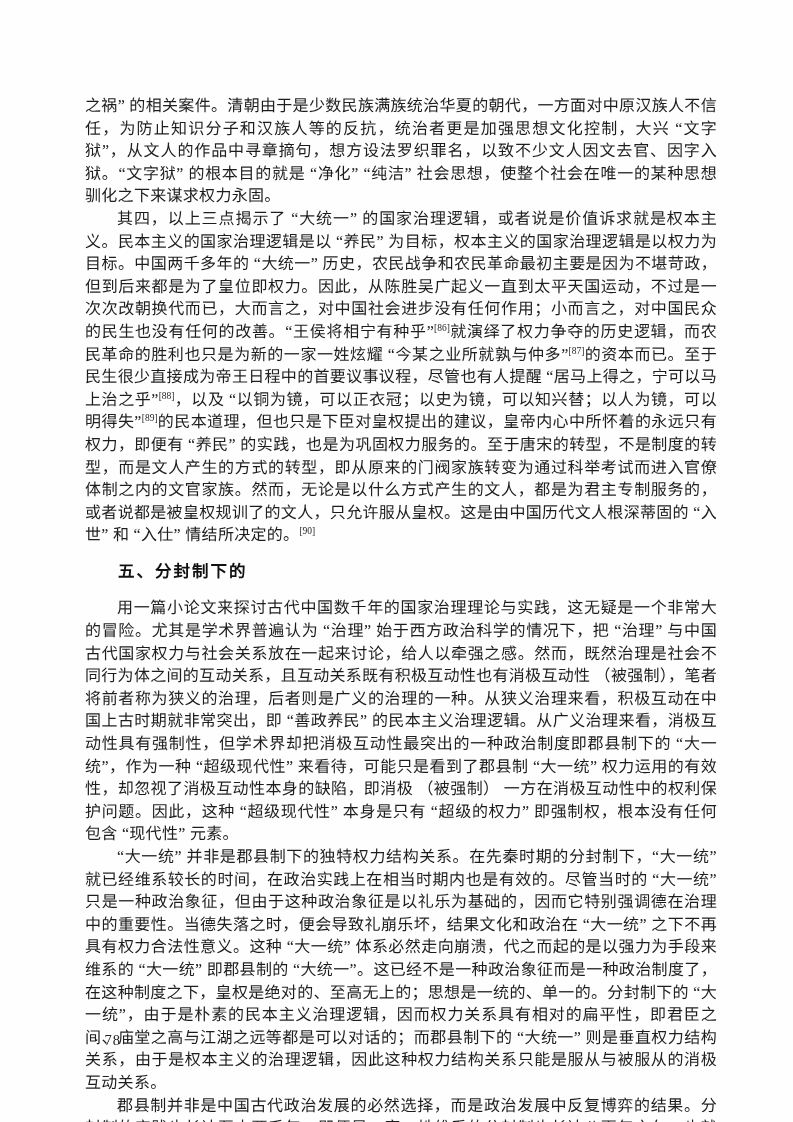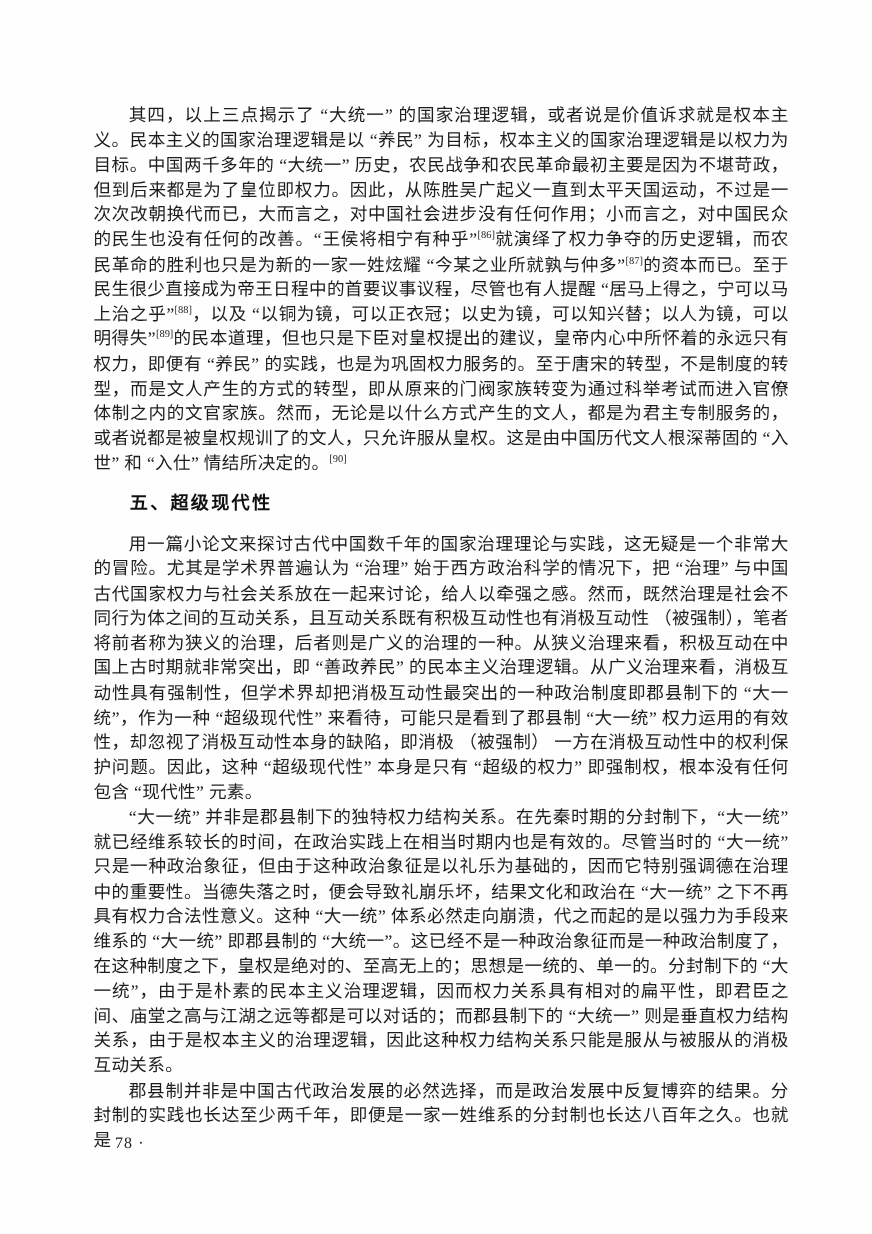--- a/index.html
+++ b/index.html
@@ -63,6 +63,7 @@
 
 <div class="page">
   <main class="article" id="article">
+      <p class="para no-indent">之祸” 的相关案件。清朝由于是少数民族满族统治华夏的朝代，一方面对中原汉族人不信任，为防止知识分子和汉族人等的反抗，统治者更是加强思想文化控制，大兴 “文字狱”，从文人的作品中寻章摘句，想方设法罗织罪名，以致不少文人因文去官、因字入狱。“文字狱” 的根本目的就是 “净化” “纯洁” 社会思想，使整个社会在唯一的某种思想驯化之下来谋求权力永固。</p>
       <p class="para">其四，以上三点揭示了 “大统一” 的国家治理逻辑，或者说是价值诉求就是权本主义。民本主义的国家治理逻辑是以 “养民” 为目标，权本主义的国家治理逻辑是以权力为目标。中国两千多年的 “大统一” 历史，农民战争和农民革命最初主要是因为不堪苛政，但到后来都是为了皇位即权力。因此，从陈胜吴广起义一直到太平天国运动，不过是一次次改朝换代而已，大而言之，对中国社会进步没有任何作用；小而言之，对中国民众的民生也没有任何的改善。“王侯将相宁有种乎”<sup class="fnref">[86]</sup>就演绎了权力争夺的历史逻辑，而农民革命的胜利也只是为新的一家一姓炫耀 “今某之业所就孰与仲多”<sup class="fnref">[87]</sup>的资本而已。至于民生很少直接成为帝王日程中的首要议事议程，尽管也有人提醒 “居马上得之，宁可以马上治之乎”<sup class="fnref">[88]</sup>，以及 “以铜为镜，可以正衣冠；以史为镜，可以知兴替；以人为镜，可以明得失”<sup class="fnref">[89]</sup>的民本道理，但也只是下臣对皇权提出的建议，皇帝内心中所怀着的永远只有权力，即便有 “养民” 的实践，也是为巩固权力服务的。至于唐宋的转型，不是制度的转型，而是文人产生的方式的转型，即从原来的门阀家族转变为通过科举考试而进入官僚体制之内的文官家族。然而，无论是以什么方式产生的文人，都是为君主专制服务的，或者说都是被皇权规训了的文人，只允许服从皇权。这是由中国历代文人根深蒂固的 “入世” 和 “入仕” 情结所决定的。<sup class="fnref">[90]</sup></p>
       <h2 class="heading">五、超级现代性</h2>
       <p class="para">用一篇小论文来探讨古代中国数千年的国家治理理论与实践，这无疑是一个非常大的冒险。尤其是学术界普遍认为 “治理” 始于西方政治科学的情况下，把 “治理” 与中国古代国家权力与社会关系放在一起来讨论，给人以牵强之感。然而，既然治理是社会不同行为体之间的互动关系，且互动关系既有积极互动性也有消极互动性 （被强制），笔者将前者称为狭义的治理，后者则是广义的治理的一种。从狭义治理来看，积极互动在中国上古时期就非常突出，即 “善政养民” 的民本主义治理逻辑。从广义治理来看，消极互动性具有强制性，但学术界却把消极互动性最突出的一种政治制度即郡县制下的 “大一统”，作为一种 “超级现代性” 来看待，可能只是看到了郡县制 “大一统” 权力运用的有效性，却忽视了消极互动性本身的缺陷，即消极 （被强制） 一方在消极互动性中的权利保护问题。因此，这种 “超级现代性” 本身是只有 “超级的权力” 即强制权，根本没有任何包含 “现代性” 元素。</p>

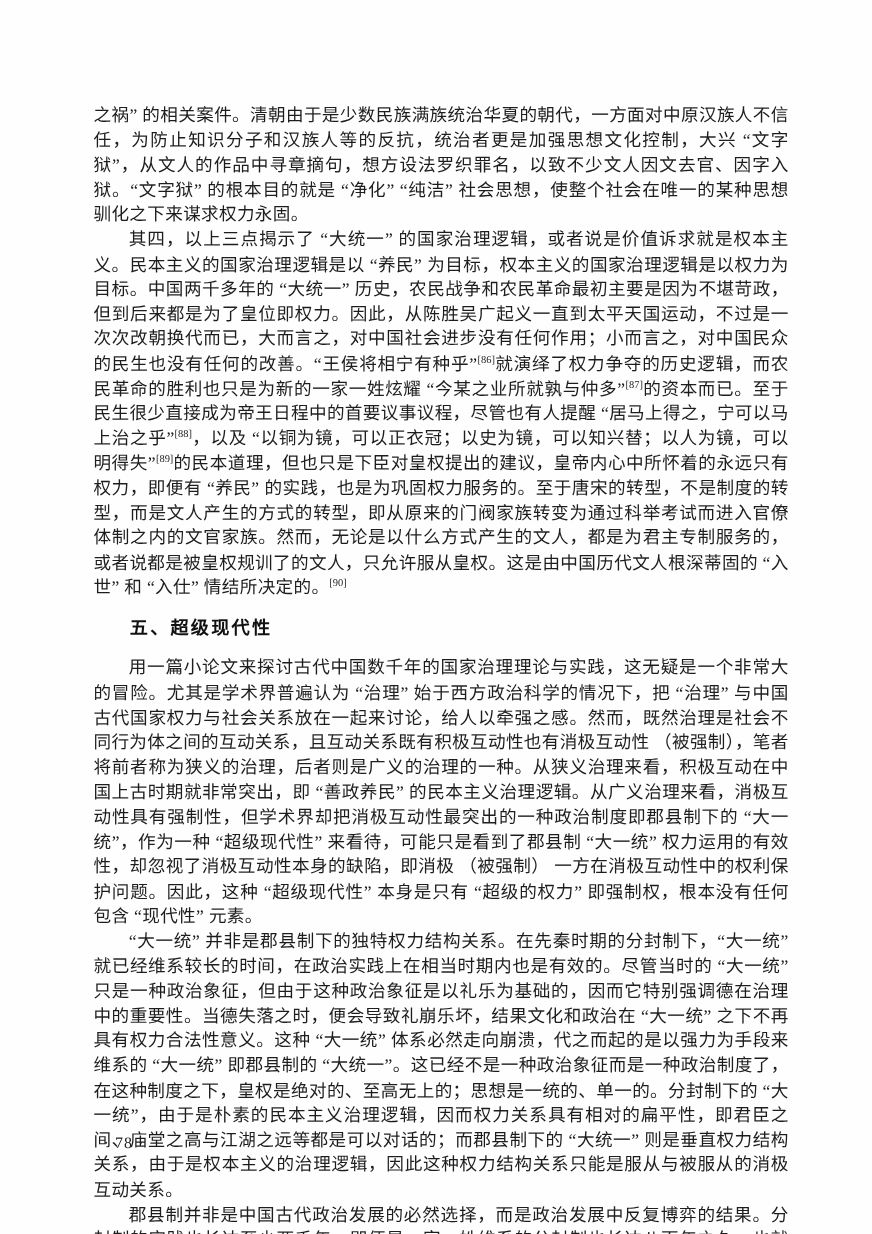--- a/index.html
+++ b/index.html
@@ -65,7 +65,7 @@
   <main class="article" id="article">
       <p class="para no-indent">之祸” 的相关案件。清朝由于是少数民族满族统治华夏的朝代，一方面对中原汉族人不信任，为防止知识分子和汉族人等的反抗，统治者更是加强思想文化控制，大兴 “文字狱”，从文人的作品中寻章摘句，想方设法罗织罪名，以致不少文人因文去官、因字入狱。“文字狱” 的根本目的就是 “净化” “纯洁” 社会思想，使整个社会在唯一的某种思想驯化之下来谋求权力永固。</p>
       <p class="para">其四，以上三点揭示了 “大统一” 的国家治理逻辑，或者说是价值诉求就是权本主义。民本主义的国家治理逻辑是以 “养民” 为目标，权本主义的国家治理逻辑是以权力为目标。中国两千多年的 “大统一” 历史，农民战争和农民革命最初主要是因为不堪苛政，但到后来都是为了皇位即权力。因此，从陈胜吴广起义一直到太平天国运动，不过是一次次改朝换代而已，大而言之，对中国社会进步没有任何作用；小而言之，对中国民众的民生也没有任何的改善。“王侯将相宁有种乎”<sup class="fnref">[86]</sup>就演绎了权力争夺的历史逻辑，而农民革命的胜利也只是为新的一家一姓炫耀 “今某之业所就孰与仲多”<sup class="fnref">[87]</sup>的资本而已。至于民生很少直接成为帝王日程中的首要议事议程，尽管也有人提醒 “居马上得之，宁可以马上治之乎”<sup class="fnref">[88]</sup>，以及 “以铜为镜，可以正衣冠；以史为镜，可以知兴替；以人为镜，可以明得失”<sup class="fnref">[89]</sup>的民本道理，但也只是下臣对皇权提出的建议，皇帝内心中所怀着的永远只有权力，即便有 “养民” 的实践，也是为巩固权力服务的。至于唐宋的转型，不是制度的转型，而是文人产生的方式的转型，即从原来的门阀家族转变为通过科举考试而进入官僚体制之内的文官家族。然而，无论是以什么方式产生的文人，都是为君主专制服务的，或者说都是被皇权规训了的文人，只允许服从皇权。这是由中国历代文人根深蒂固的 “入世” 和 “入仕” 情结所决定的。<sup class="fnref">[90]</sup></p>
-      <h2 class="heading">五、超级现代性</h2>
+      <h2 class="heading">五、分封制下的</h2>
       <p class="para">用一篇小论文来探讨古代中国数千年的国家治理理论与实践，这无疑是一个非常大的冒险。尤其是学术界普遍认为 “治理” 始于西方政治科学的情况下，把 “治理” 与中国古代国家权力与社会关系放在一起来讨论，给人以牵强之感。然而，既然治理是社会不同行为体之间的互动关系，且互动关系既有积极互动性也有消极互动性 （被强制），笔者将前者称为狭义的治理，后者则是广义的治理的一种。从狭义治理来看，积极互动在中国上古时期就非常突出，即 “善政养民” 的民本主义治理逻辑。从广义治理来看，消极互动性具有强制性，但学术界却把消极互动性最突出的一种政治制度即郡县制下的 “大一统”，作为一种 “超级现代性” 来看待，可能只是看到了郡县制 “大一统” 权力运用的有效性，却忽视了消极互动性本身的缺陷，即消极 （被强制） 一方在消极互动性中的权利保护问题。因此，这种 “超级现代性” 本身是只有 “超级的权力” 即强制权，根本没有任何包含 “现代性” 元素。</p>
       <p class="para">“大一统” 并非是郡县制下的独特权力结构关系。在先秦时期的分封制下，“大一统” 就已经维系较长的时间，在政治实践上在相当时期内也是有效的。尽管当时的 “大一统” 只是一种政治象征，但由于这种政治象征是以礼乐为基础的，因而它特别强调德在治理中的重要性。当德失落之时，便会导致礼崩乐坏，结果文化和政治在 “大一统” 之下不再具有权力合法性意义。这种 “大一统” 体系必然走向崩溃，代之而起的是以强力为手段来维系的 “大一统” 即郡县制的 “大统一”。这已经不是一种政治象征而是一种政治制度了，在这种制度之下，皇权是绝对的、至高无上的；思想是一统的、单一的。分封制下的 “大一统”，由于是朴素的民本主义治理逻辑，因而权力关系具有相对的扁平性，即君臣之间、庙堂之高与江湖之远等都是可以对话的；而郡县制下的 “大统一” 则是垂直权力结构关系，由于是权本主义的治理逻辑，因此这种权力结构关系只能是服从与被服从的消极互动关系。</p>
       <p class="para">郡县制并非是中国古代政治发展的必然选择，而是政治发展中反复博弈的结果。分封制的实践也长达至少两千年，即便是一家一姓维系的分封制也长达八百年之久。也就是</p>

